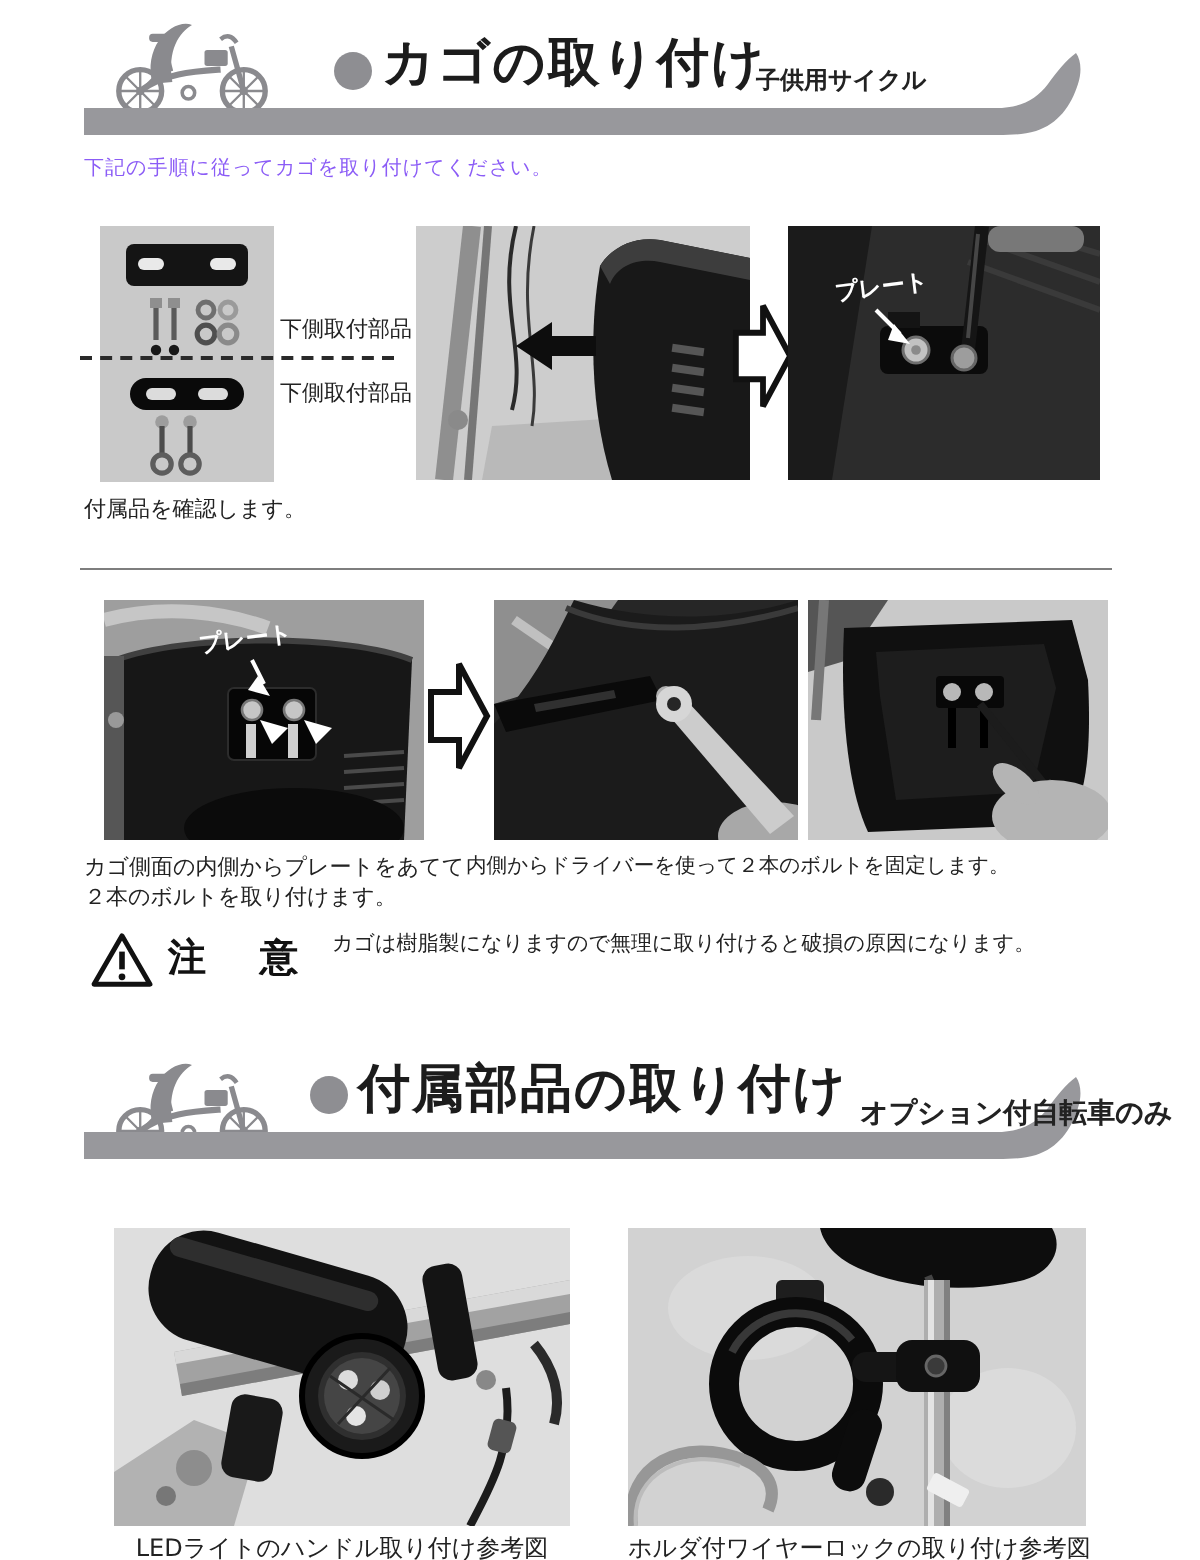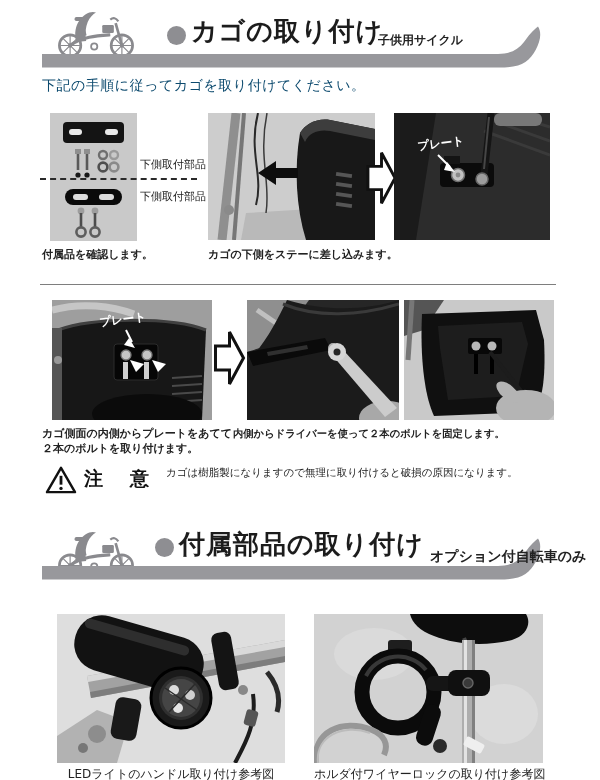--- a/index.html
+++ b/index.html
@@ -12,7 +12,7 @@
   .sec-title{font-size:26px;font-weight:600;letter-spacing:1px;color:#1c1c1c;white-space:nowrap;}
   .sec-sub{font-size:12px;font-weight:600;color:#222;white-space:nowrap;}
   .bullet{width:19px;height:19px;border-radius:50%;background:#8e8e92;}
-  .intro{font-size:14px;color:#0c4a6e;white-space:nowrap;letter-spacing:0.5px;}
+  .intro{font-size:10px;color:#8b5cf6;white-space:nowrap;letter-spacing:0.5px;}
   
   .caption{font-size:11px;color:#222;white-space:nowrap;line-height:15px;font-weight:bold;}
   .cap-wide{font-size:10.3px;}

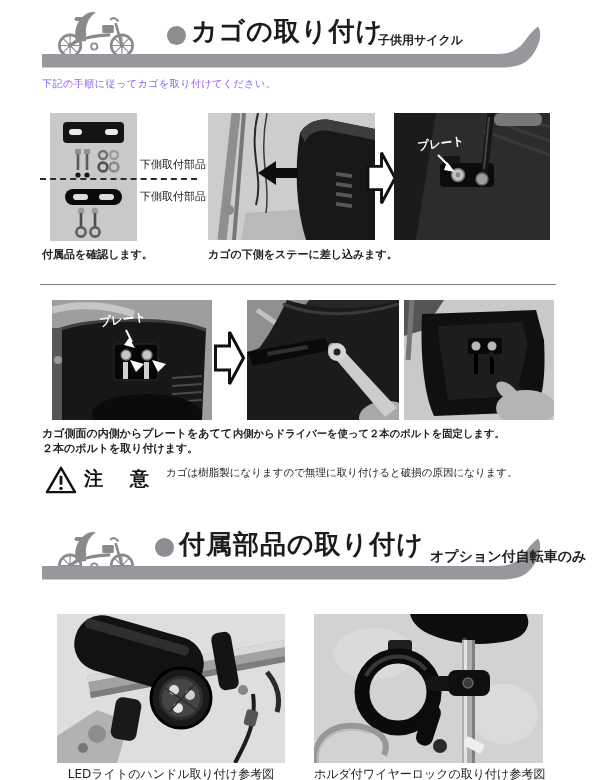--- a/index.html
+++ b/index.html
@@ -14,7 +14,7 @@
   .bullet{width:19px;height:19px;border-radius:50%;background:#8e8e92;}
   .intro{font-size:10px;color:#8b5cf6;white-space:nowrap;letter-spacing:0.5px;}
   
-  .caption{font-size:11px;color:#222;white-space:nowrap;line-height:15px;font-weight:bold;}
+  .caption{font-size:11px;color:#222;white-space:nowrap;line-height:15px;}
   .cap-wide{font-size:10.3px;}
   .part-label{font-size:11px;color:#222;white-space:nowrap;}
   .dashline{border-top:2px dashed #2a2a2a;height:0;z-index:5;}

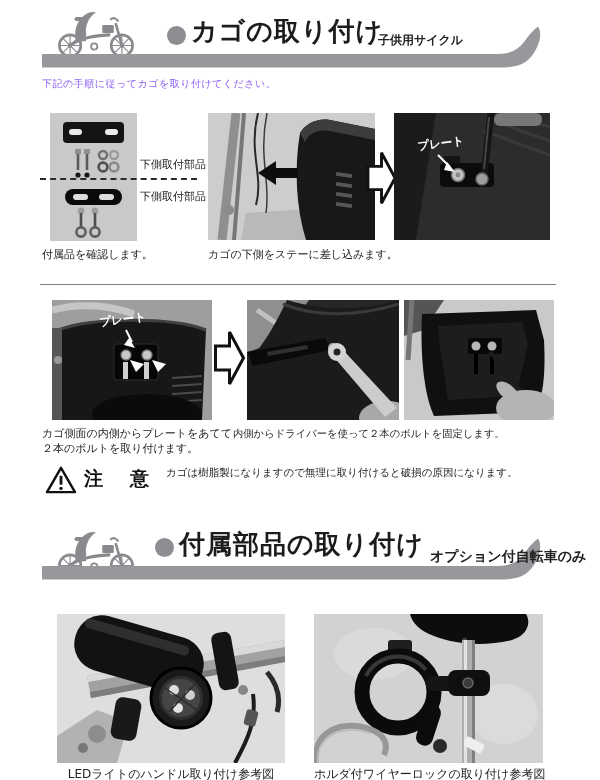--- a/index.html
+++ b/index.html
@@ -115,7 +115,6 @@
       <polygon points="50,60 68,48 68,55 90,55 90,65 68,65 68,72" fill="#0d0d0d"></polygon>
     </svg>
   </div>
-  <div class="abs caption" style="left:208px;top:247px;">カゴの下側をステーに差し込みます。</div>
 
   <svg class="abs" style="left:366px;top:147px;" width="31" height="62" viewBox="0 0 32 62">
     <polygon points="2,19 16,19 16,5 30,31 16,57 16,43 2,43" fill="#ffffff" stroke="#111" stroke-width="3"></polygon>

